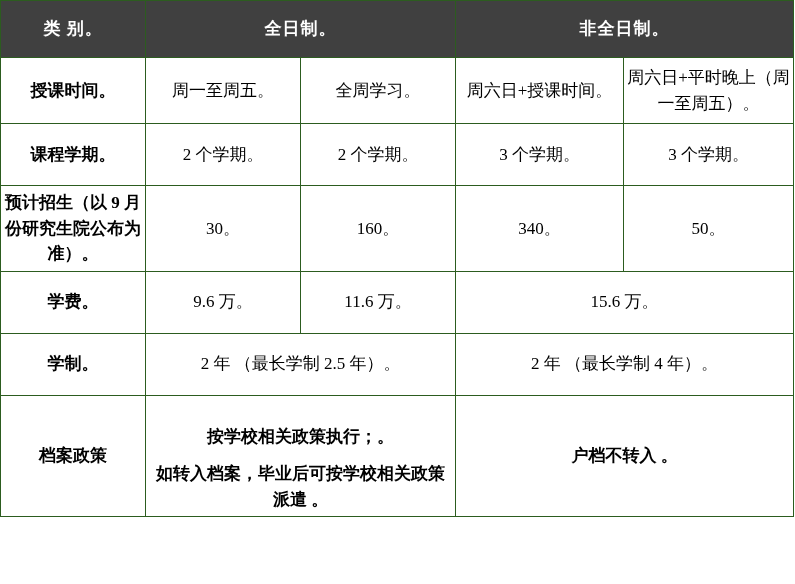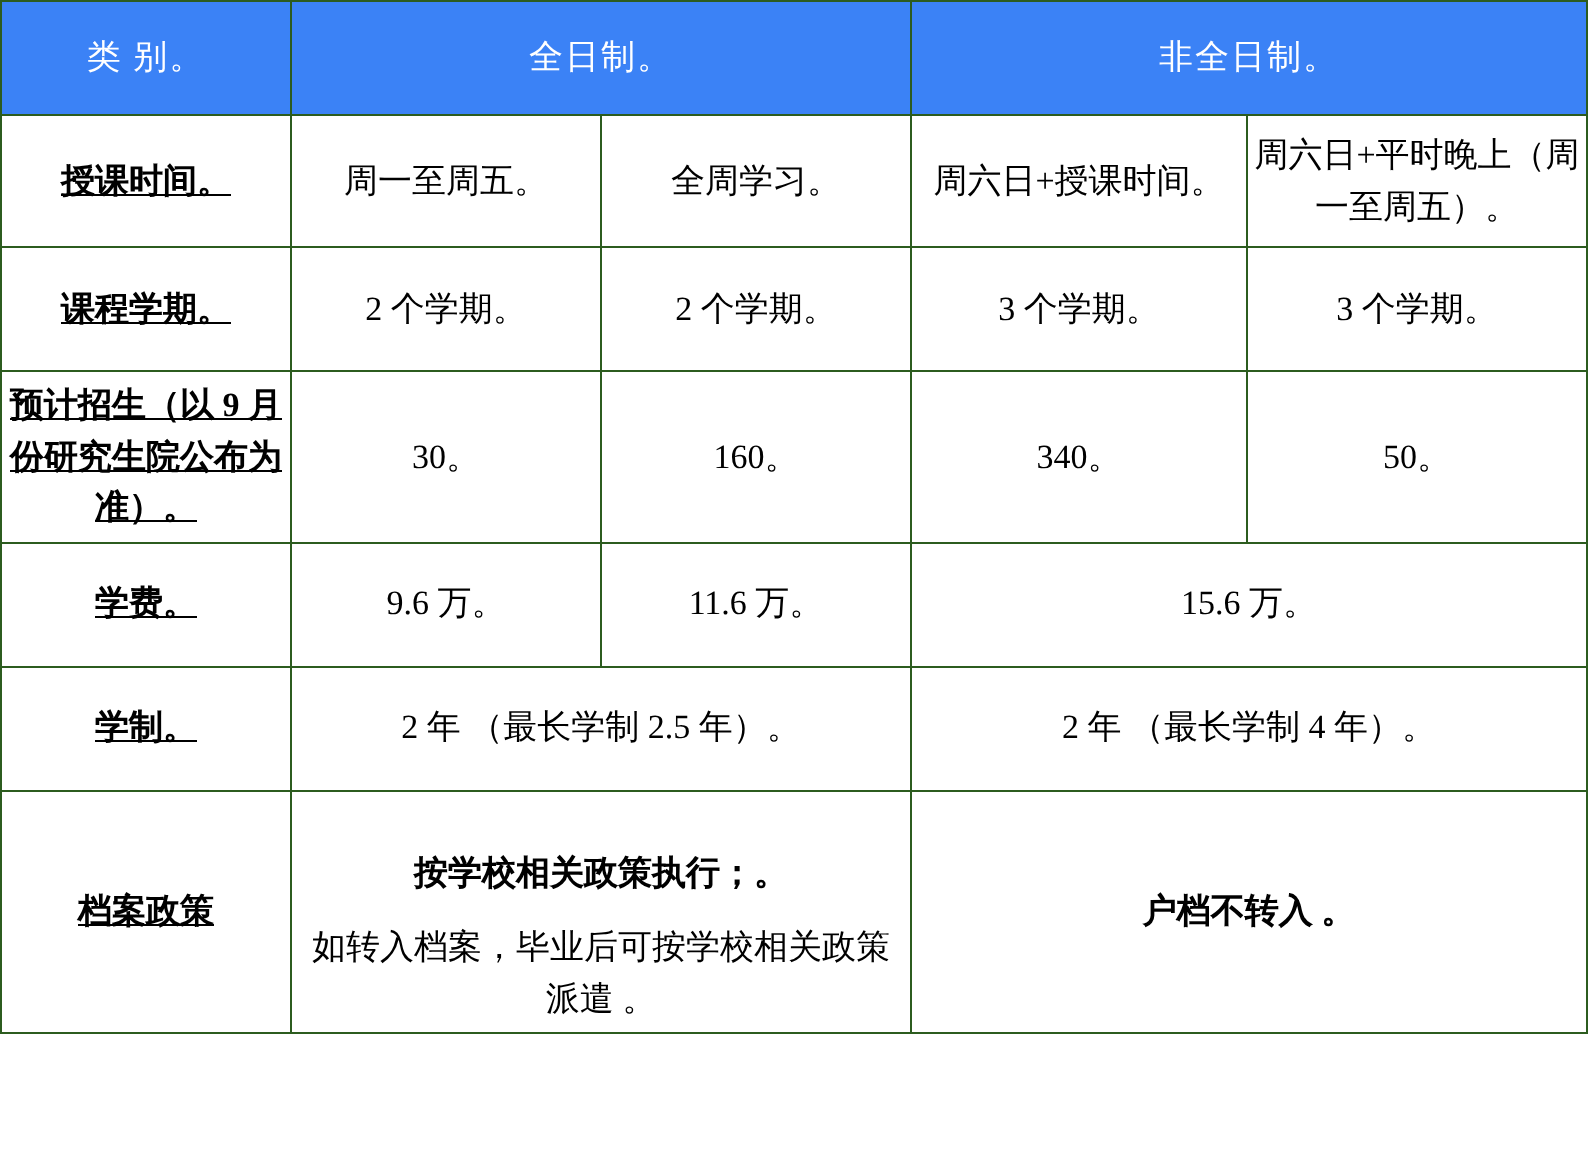--- a/index.html
+++ b/index.html
@@ -29,9 +29,9 @@
     word-break: break-all;
   }
   .hdr {
-    background: #3b82f6;
+    background: #404040;
     color: #ffffff;
-    font-weight: normal;
+    font-weight: bold;
     font-size: 18px;
     letter-spacing: 1px;
   }

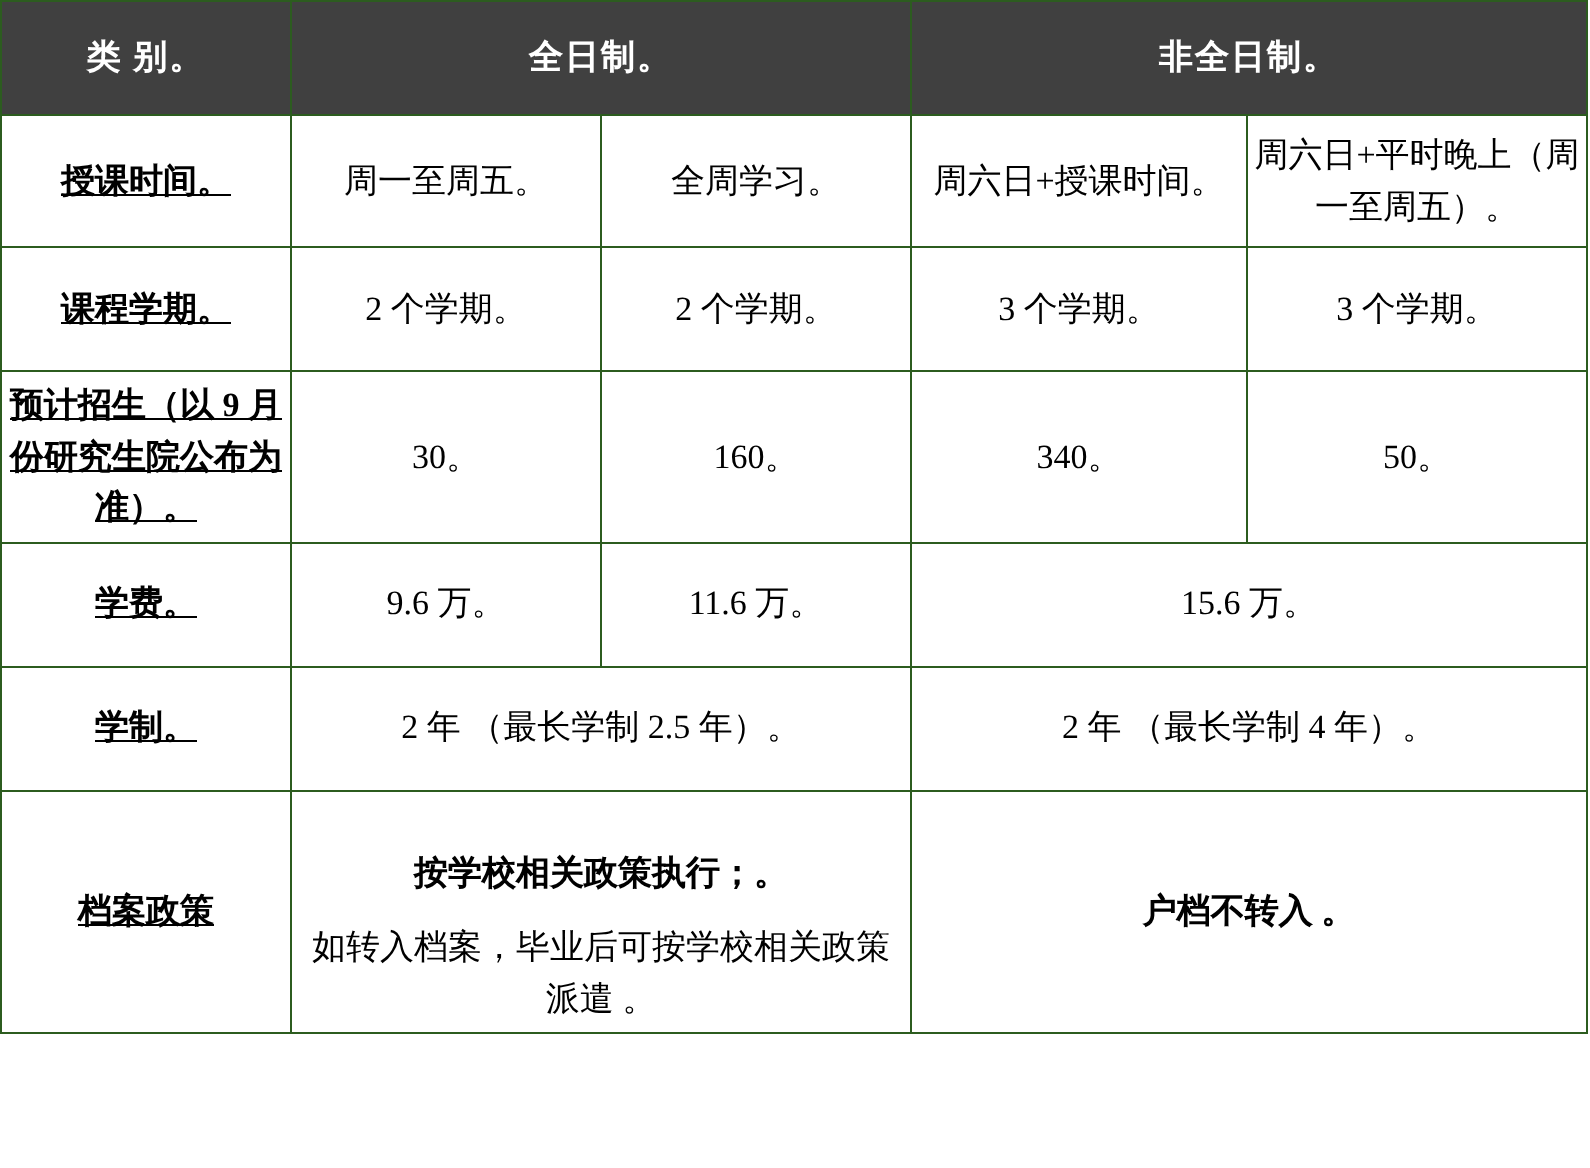--- a/index.html
+++ b/index.html
@@ -40,7 +40,6 @@
   .rowlabel {
     font-weight: bold;
     font-size: 17px;
-    text-decoration: underline;
   }
   .cell-small { font-size: 16px; }
   .tall { height: 66px; }

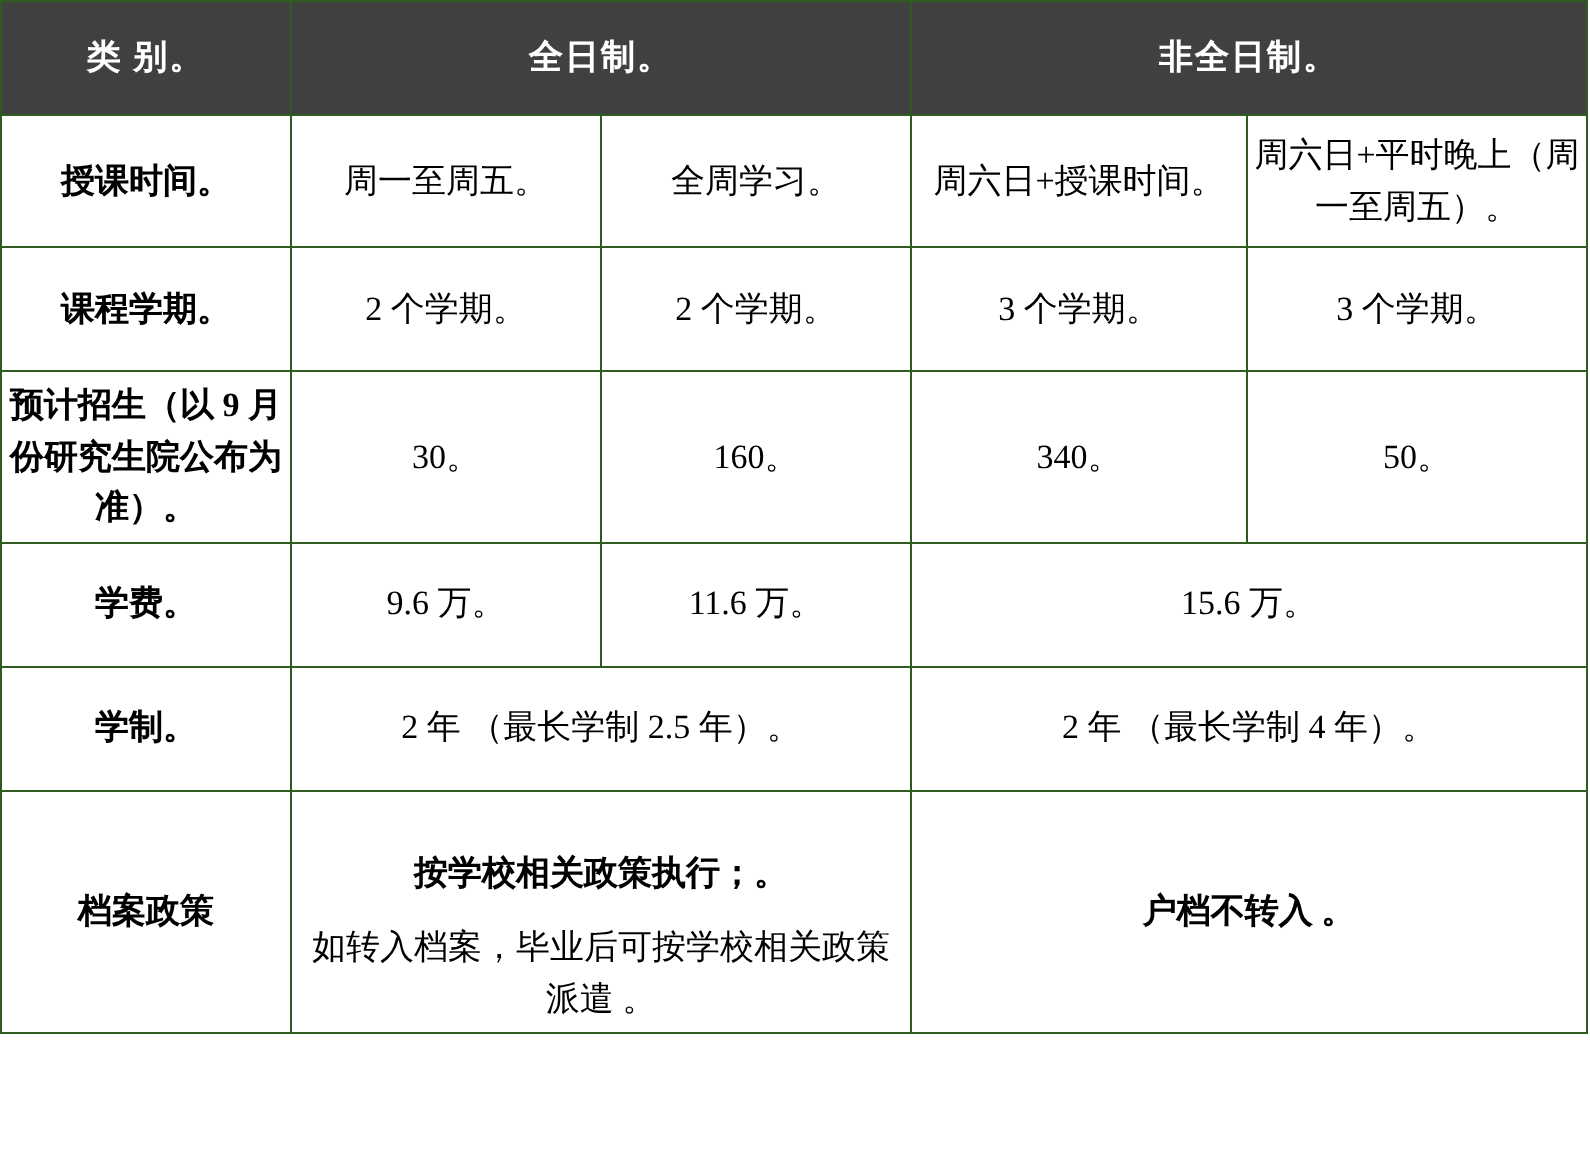--- a/index.html
+++ b/index.html
@@ -49,7 +49,7 @@
     padding: 8px 6px;
   }
   .policy-cell .p1 { font-weight: bold; display: block; margin-bottom: 12px; margin-top: 24px; }
-  .policy-cell .p2 { font-weight: normal; display: block; }
+  .policy-cell .p2 { font-weight: bold; display: block; }
   .bold { font-weight: bold; }
 </style>
 </head>

